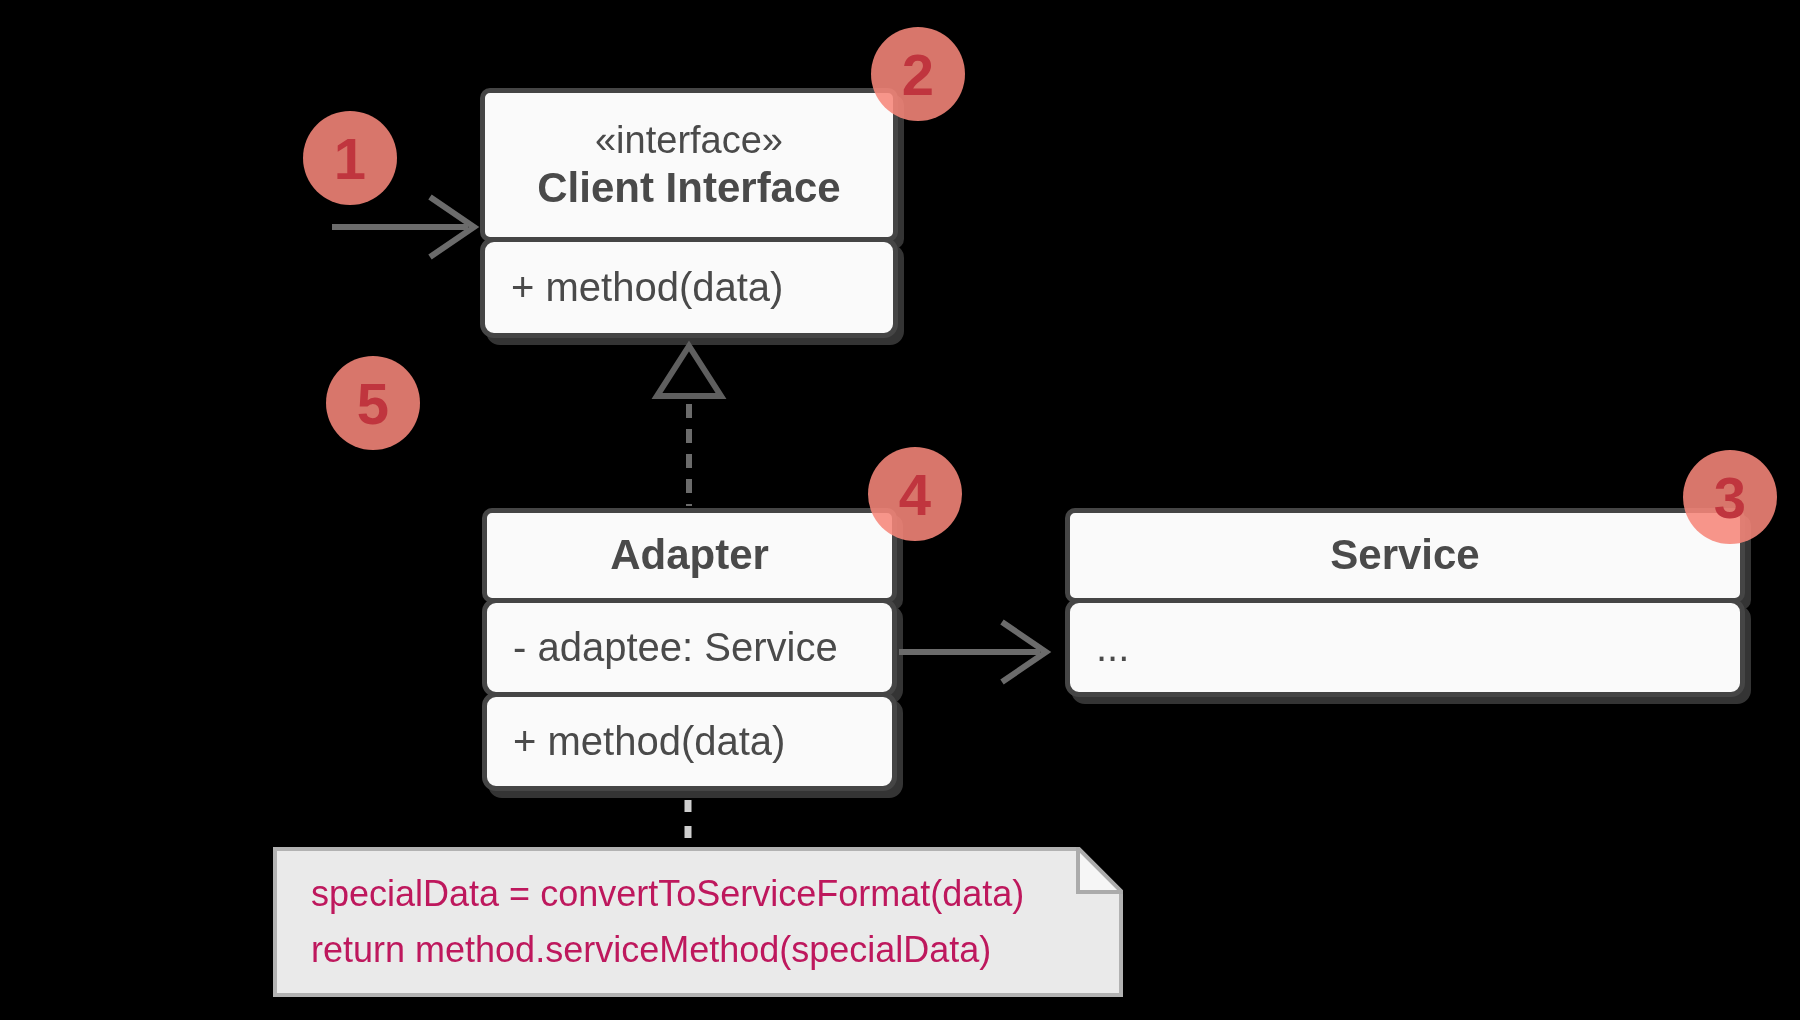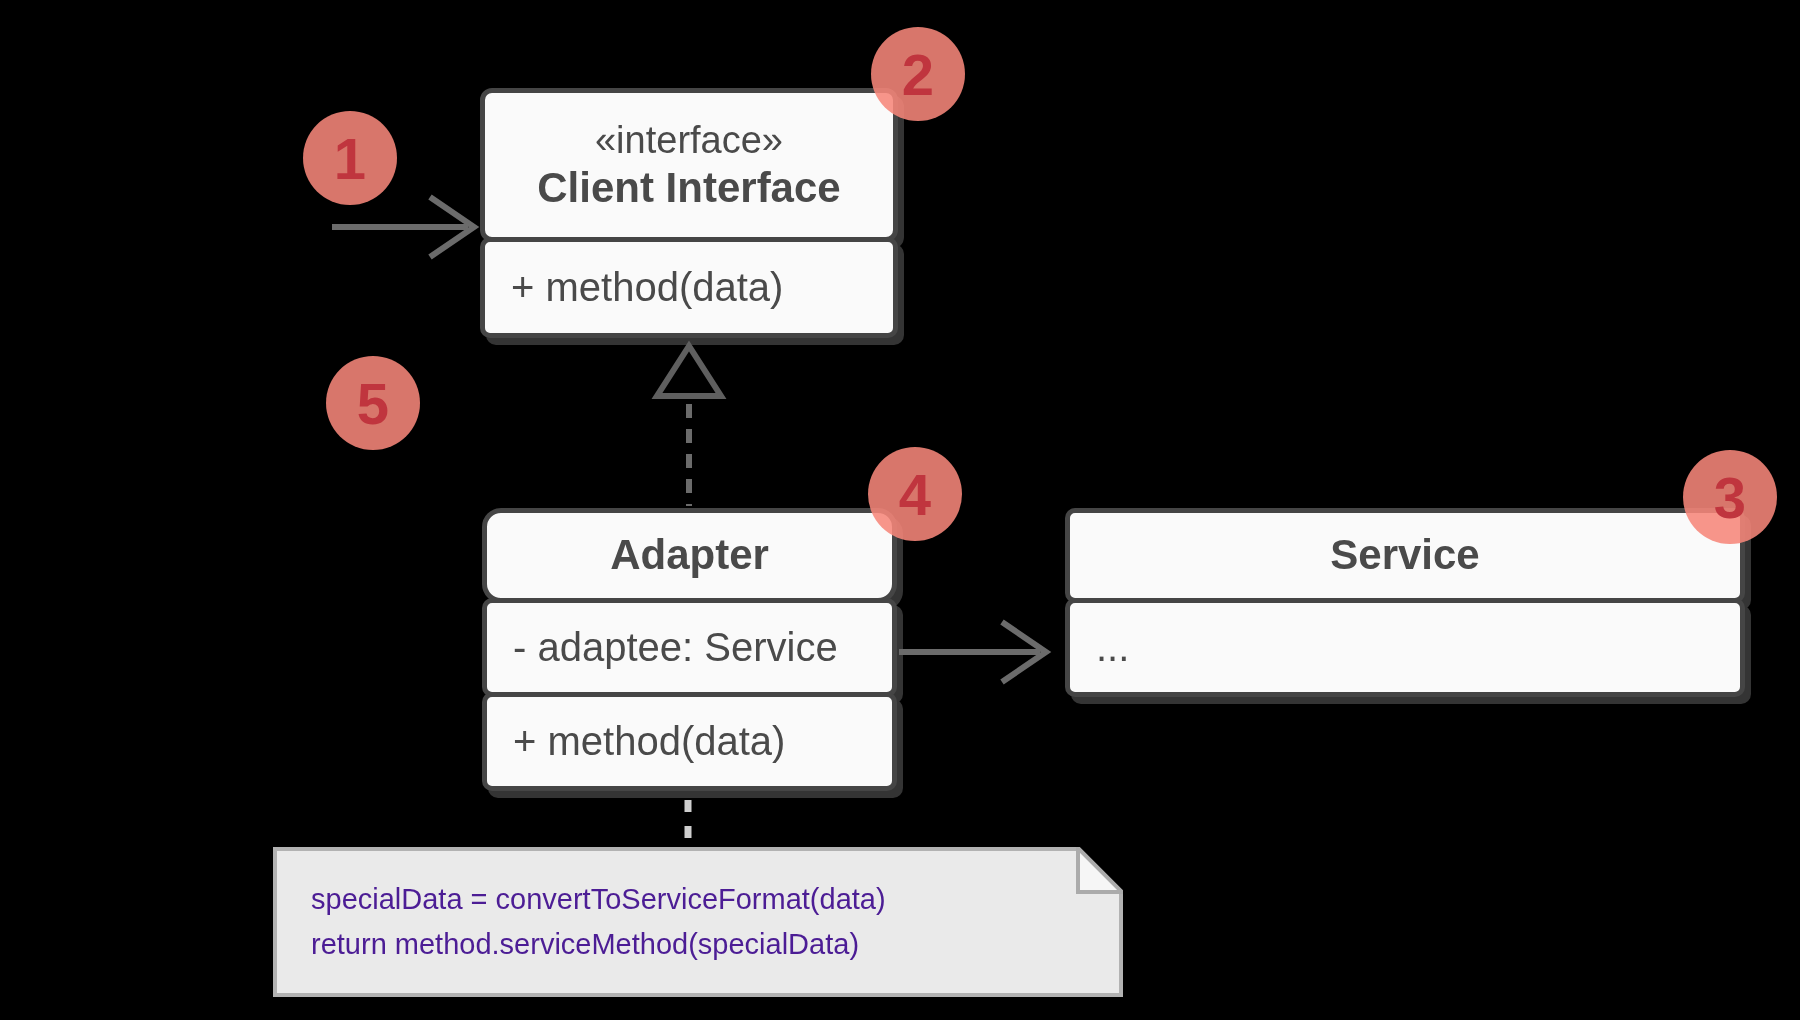--- a/index.html
+++ b/index.html
@@ -21,7 +21,7 @@
   #client-box{left:30px;top:178px;width:300px;}
   #client-box .compartment{width:300px;height:99px;justify-content:center;}
   #interface-box{left:480px;top:88px;width:418px;}
-  #interface-box .title-comp{width:418px;height:154px;border-radius:12px;}
+  #interface-box .title-comp{width:418px;height:154px;}
   #interface-box .method-comp{width:418px;height:101px;}
   #adapter-box{left:482px;top:508px;width:415px;}
   #adapter-box .title-comp{width:415px;height:95px;border-radius:19px;}

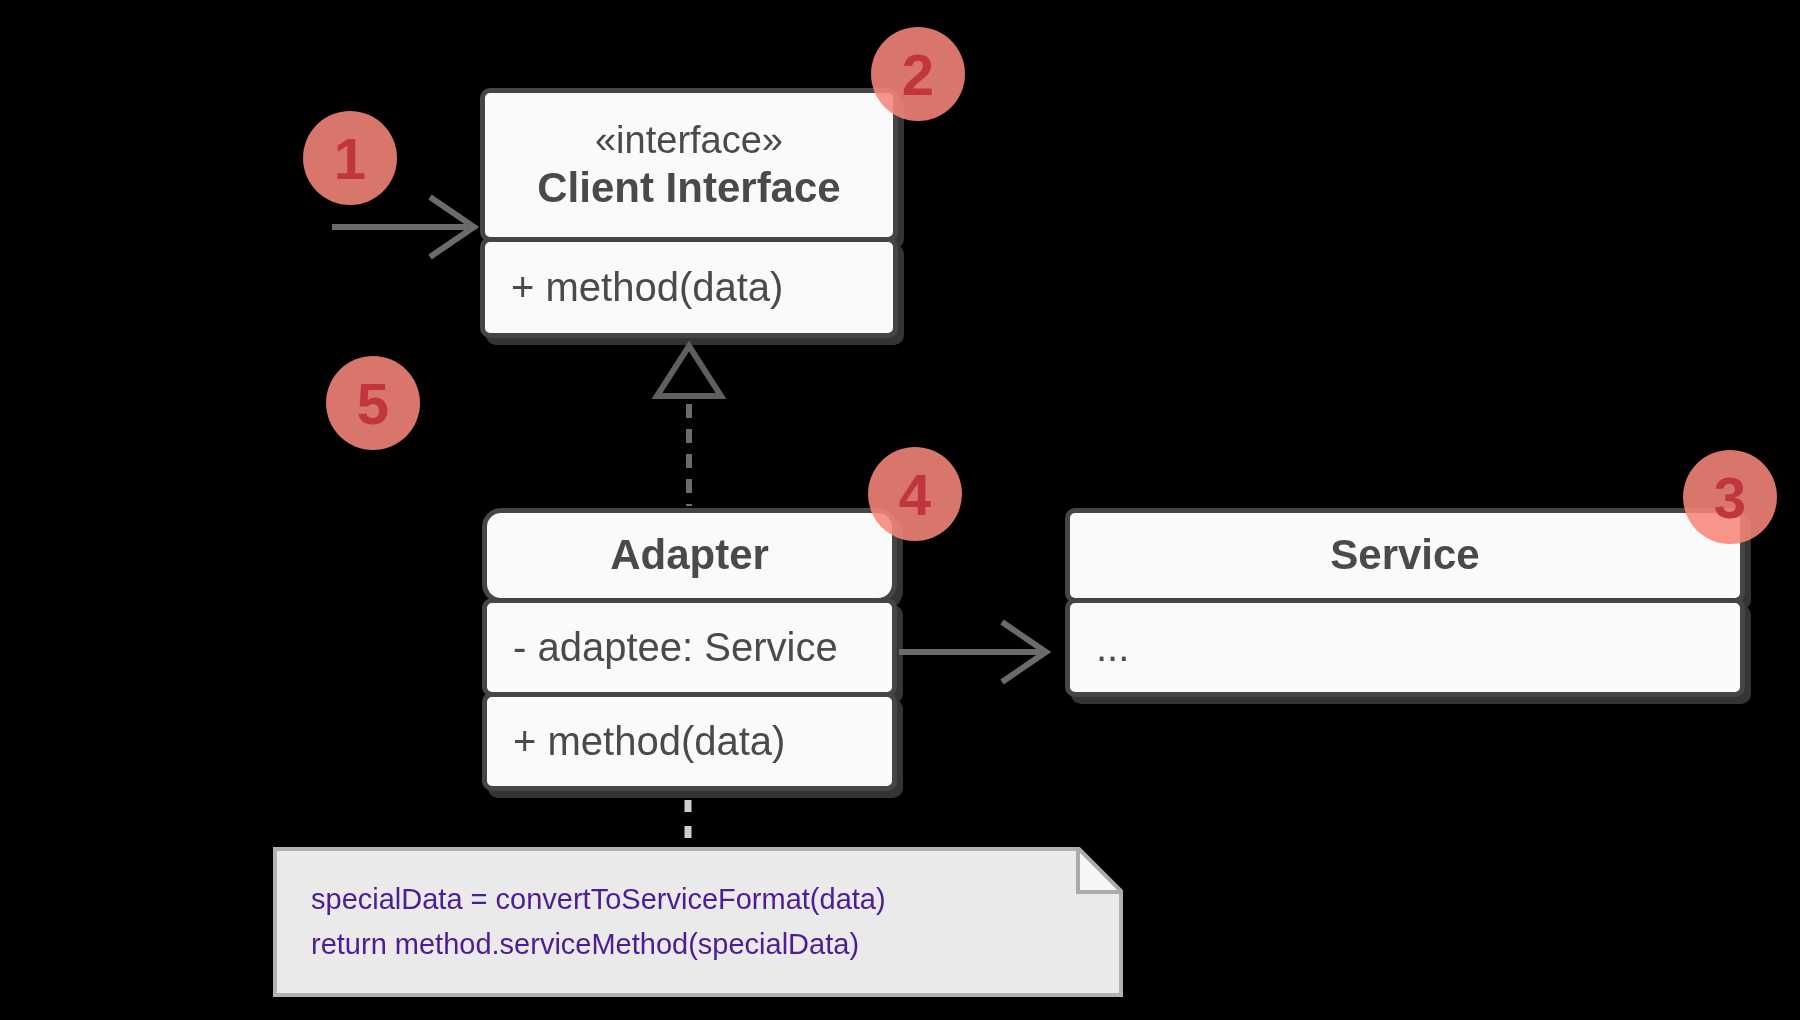--- a/index.html
+++ b/index.html
@@ -13,7 +13,7 @@
     box-sizing:border-box;background:#fafafa;border:5px solid #454545;
     border-radius:10px;display:flex;align-items:center;position:relative;
   }
-  .compartment + .compartment{margin-top:-5px;}
+  .compartment + .compartment{margin-top:-5px;border-radius:14px;}
   .title-comp{flex-direction:column;justify-content:center;}
   .cls-title{font-weight:bold;font-size:42px;line-height:1.15;}
   .stereotype{font-weight:normal;font-size:38px;line-height:1.2;}

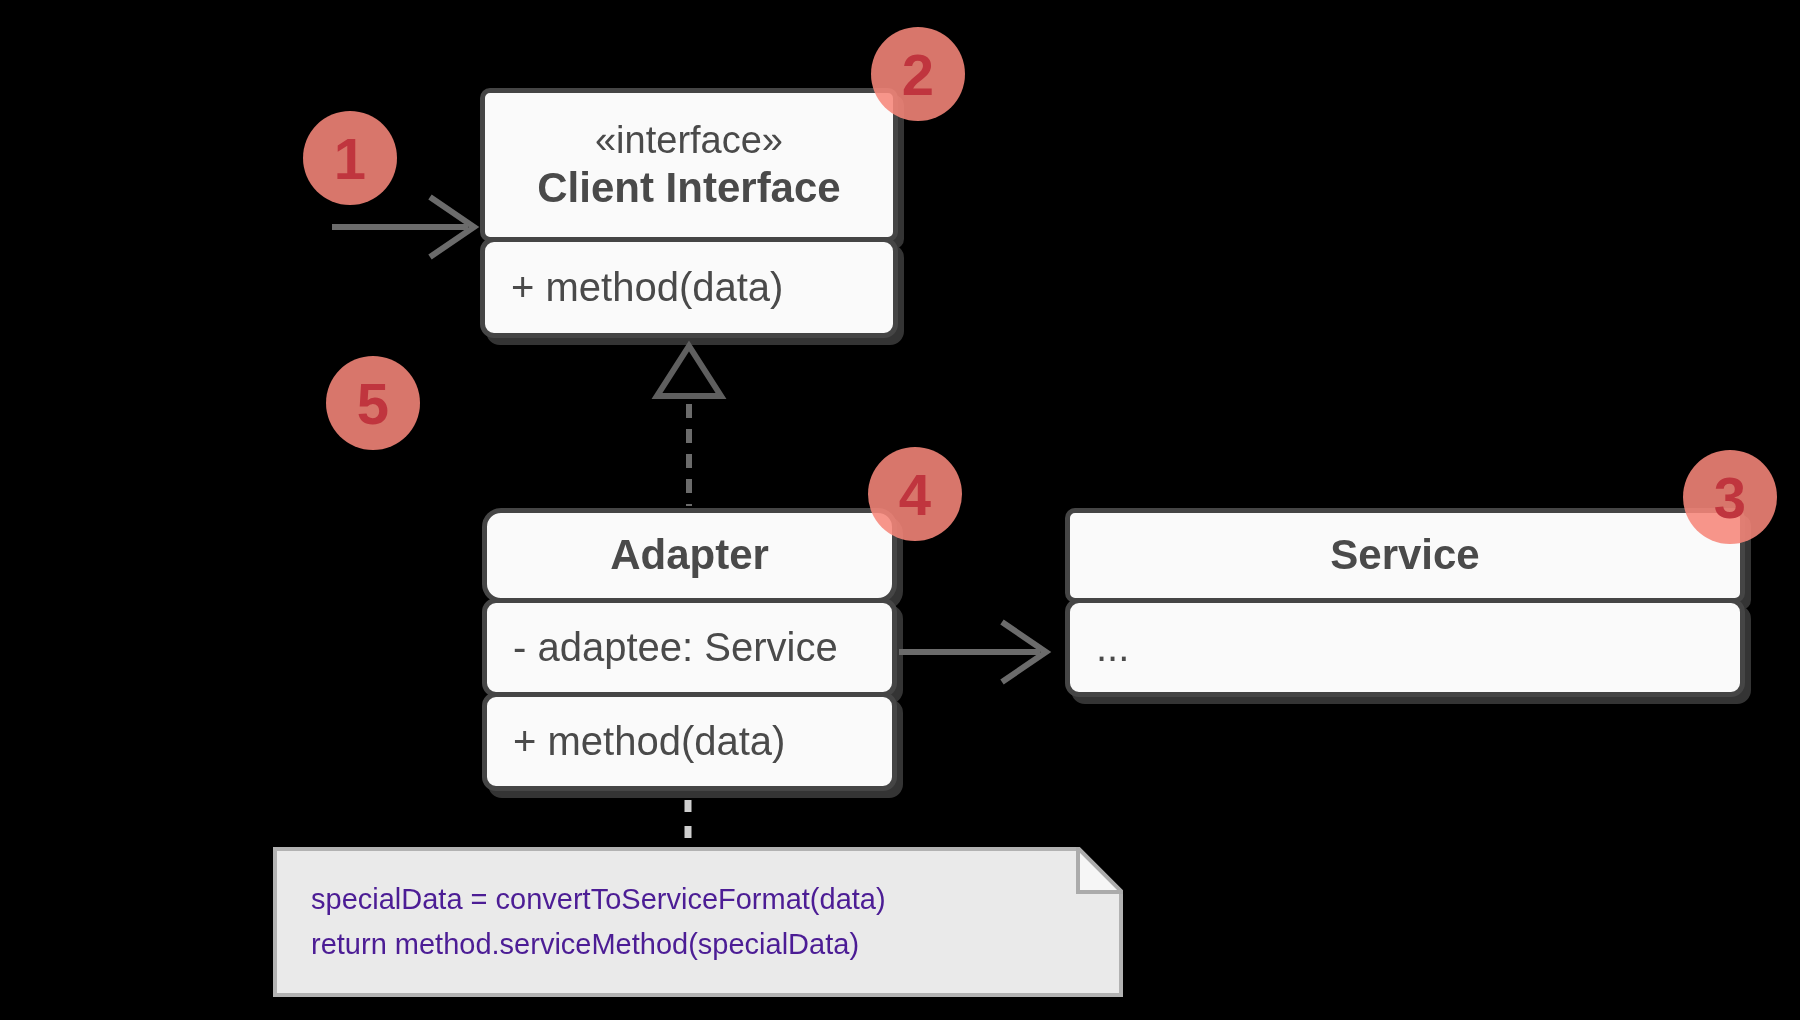--- a/index.html
+++ b/index.html
@@ -24,7 +24,7 @@
   #interface-box .title-comp{width:418px;height:154px;}
   #interface-box .method-comp{width:418px;height:101px;}
   #adapter-box{left:482px;top:508px;width:415px;}
-  #adapter-box .title-comp{width:415px;height:95px;border-radius:19px;}
+  #adapter-box .title-comp{width:415px;height:95px;}
   #adapter-box .row-comp{width:415px;height:99px;}
   #service-box{left:1052px;top:508px;width:680px;margin-left:13px;}
   #service-box .title-comp{width:680px;height:95px;}

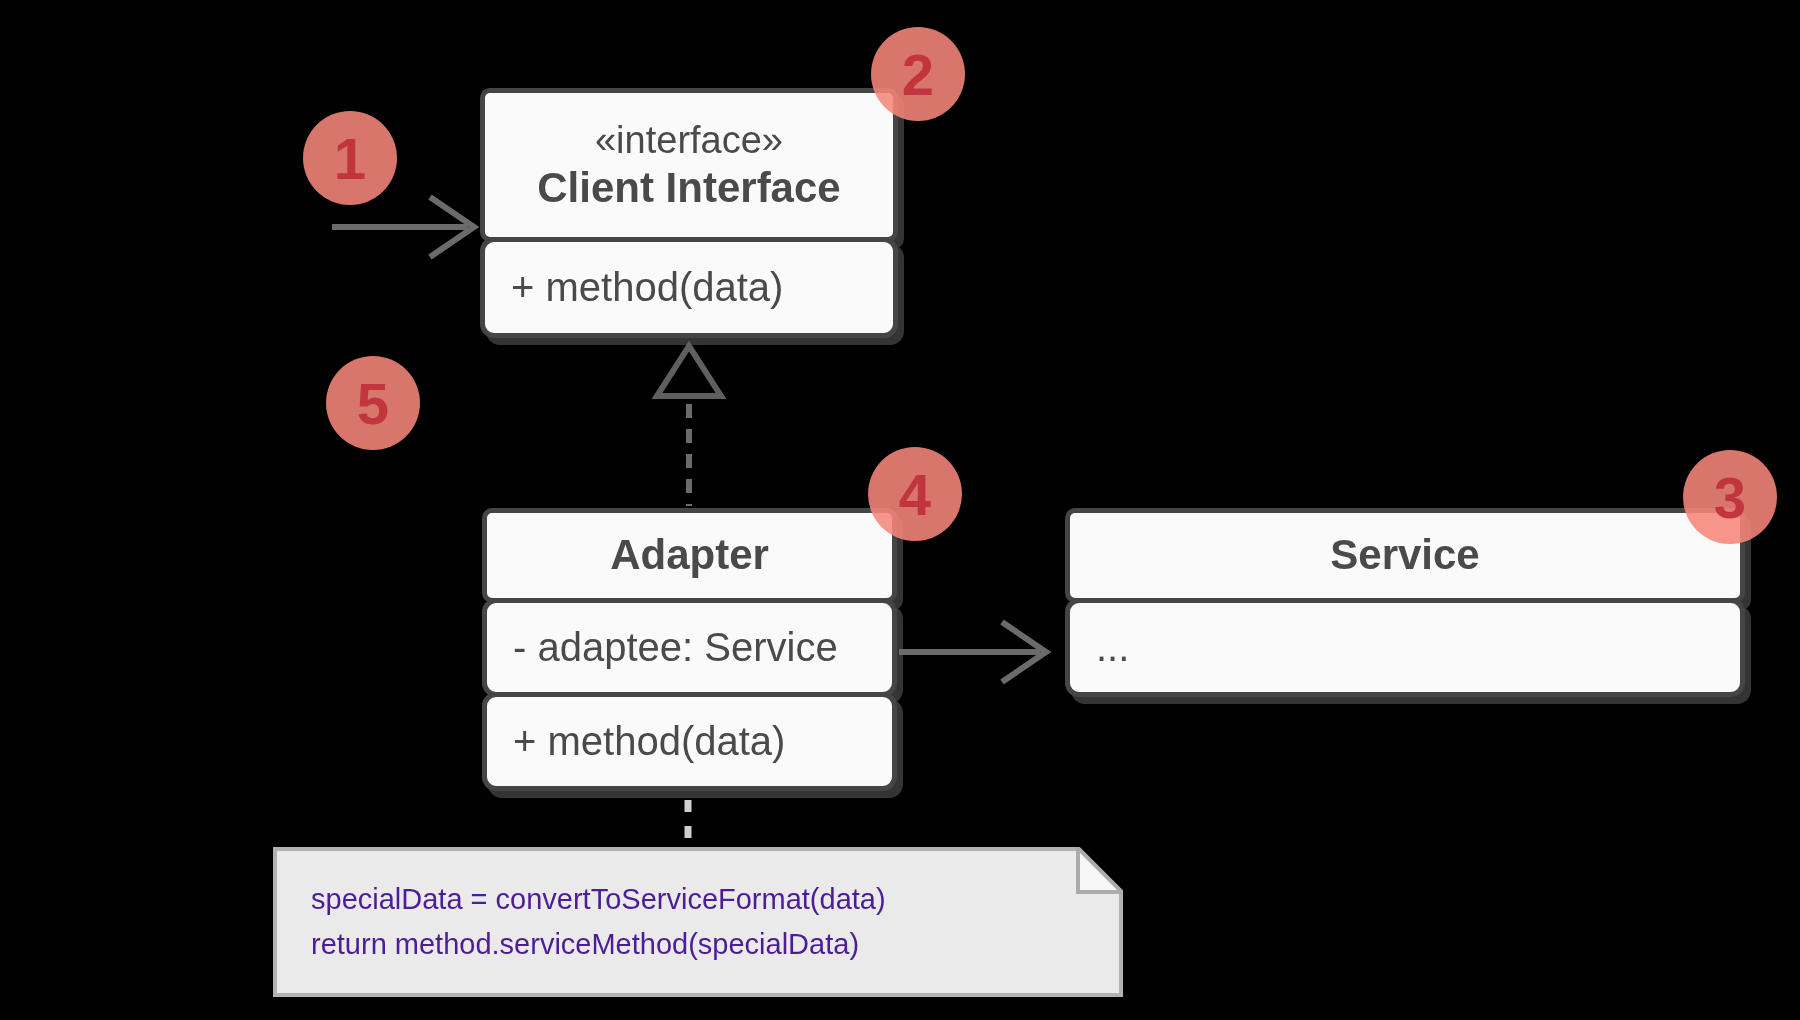--- a/index.html
+++ b/index.html
@@ -49,7 +49,7 @@
     display:flex;flex-direction:column;justify-content:center;
     padding-left:34px;z-index:5;
   }
-  .note-line{font-size:29px;line-height:1.55;color:#4c1d95;white-space:nowrap;}
+  .note-line{font-size:36px;line-height:1.55;color:#be185d;white-space:nowrap;}
   .kw{font-weight:normal;}
   #note-fold{position:absolute;left:1076px;top:847px;width:47px;height:47px;z-index:6;}
   

